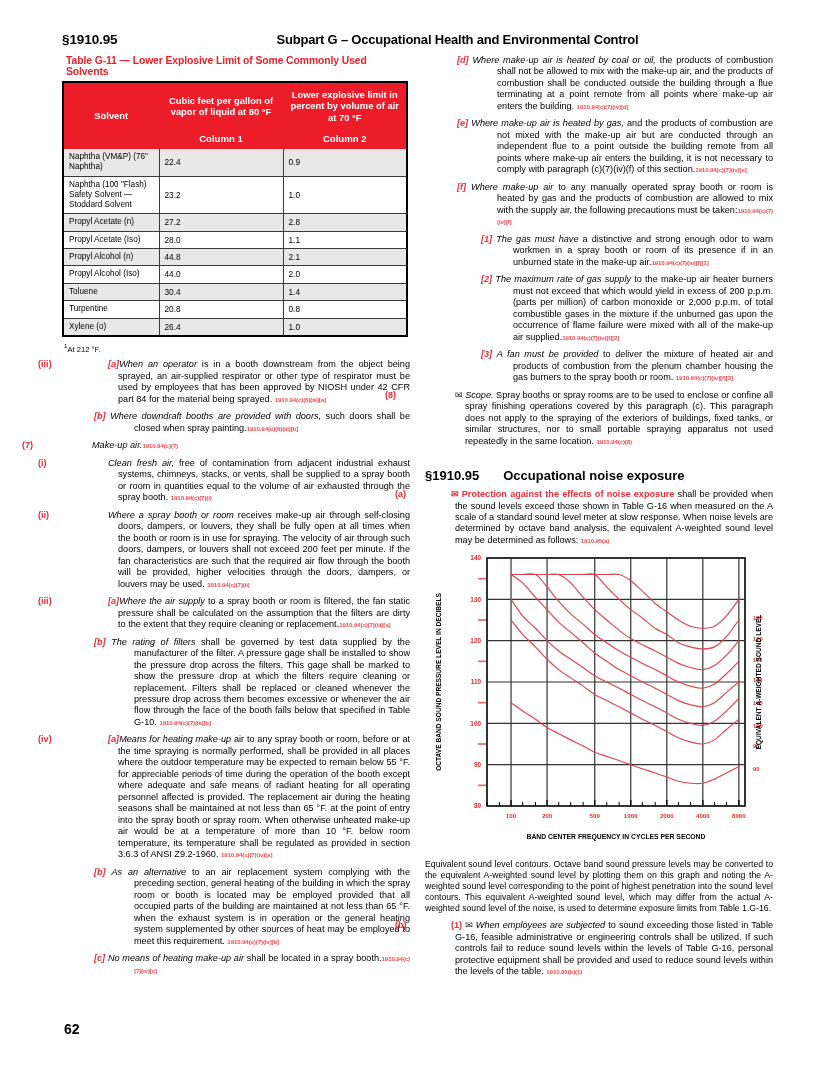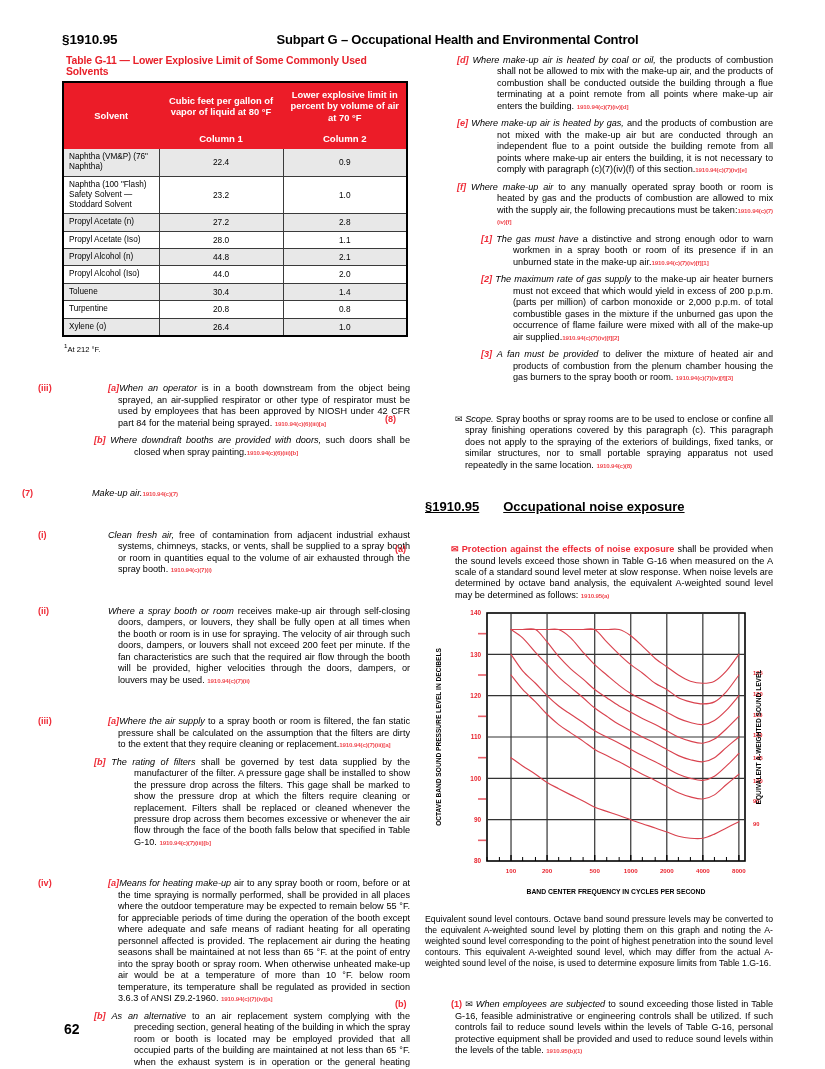--- a/index.html
+++ b/index.html
@@ -48,7 +48,7 @@
   table.g11 tbody td {
     font-size:8.2px; padding:3px 5px; line-height:1.25; color:#000;
   }
-  table.g11 tbody td.num { text-align:center; font-size:8.3px; }
+  table.g11 tbody td.num { text-align:left; font-size:8.3px; }
   table.g11 tbody tr.alt td { background:#e8e8e8; }
   table.g11 tbody tr td:first-child { text-align:left; }
   .tbl-foot { font-size:7.6px; margin-top:5px; margin-left:2px; }

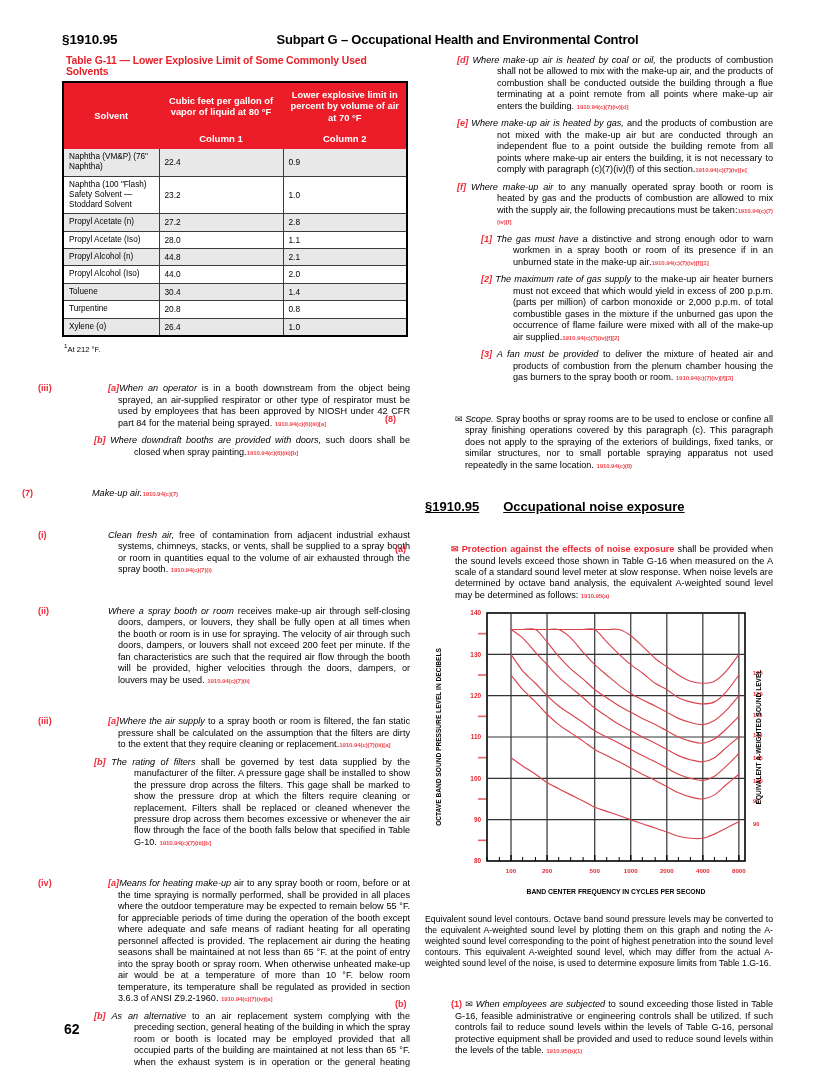--- a/index.html
+++ b/index.html
@@ -56,7 +56,7 @@
 
   
   .blk { font-size:9.15px; line-height:1.255; text-align:justify; margin-top:6px; position:relative; }
-  .blk .mark { color:#ee2b37; font-weight:bold;margin-top:24px; }
+  .blk .mark { color:#ee2b37; font-weight:bold; }
   .blk .bk { color:#ee2b37; font-style:italic; font-weight:bold; }
   .blk i { font-style:italic; }
   .cite { color:#f04b52; font-weight:bold; font-size:6.2px; letter-spacing:-0.15px; }

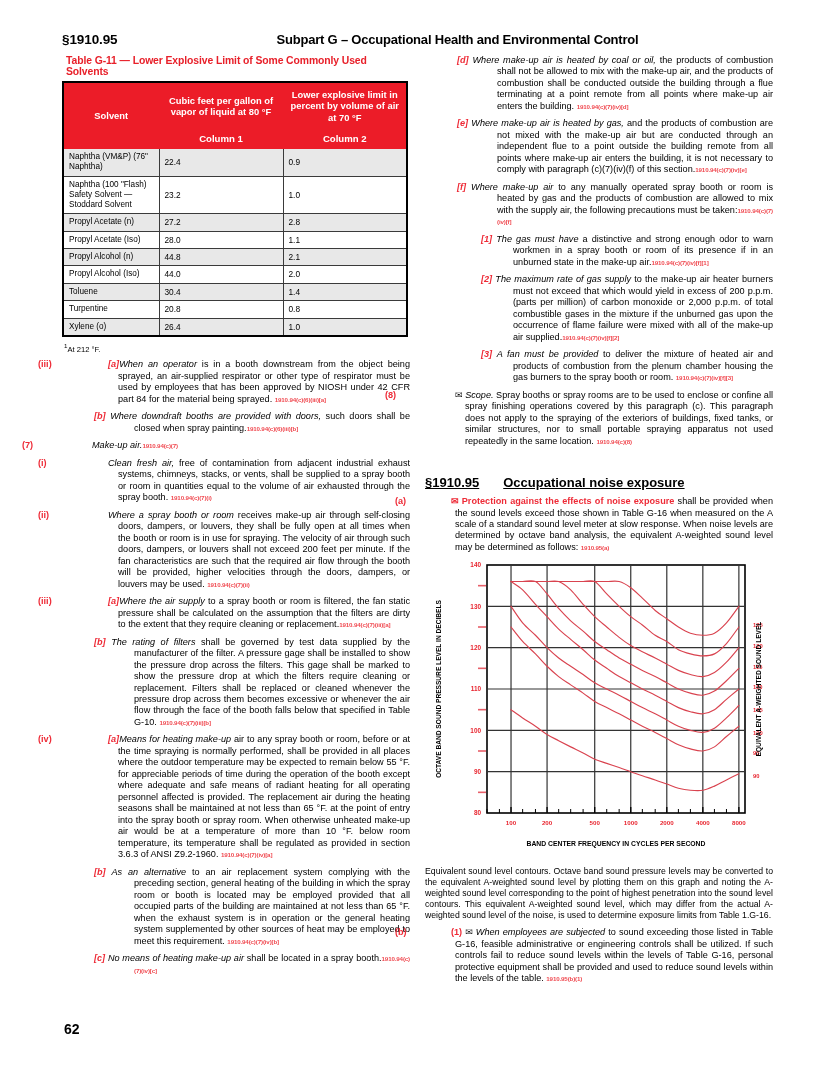--- a/index.html
+++ b/index.html
@@ -69,7 +69,7 @@
   .env { font-size:9px; }
 
   
-  .sec-head { margin-top:26px; margin-bottom:5px;text-decoration:underline; }
+  .sec-head { margin-top:19px; margin-bottom:5px; }
   .sec-num { font-size:13px; font-weight:bold; }
   .sec-name { font-size:13px; font-weight:bold; margin-left:24px; }
 

